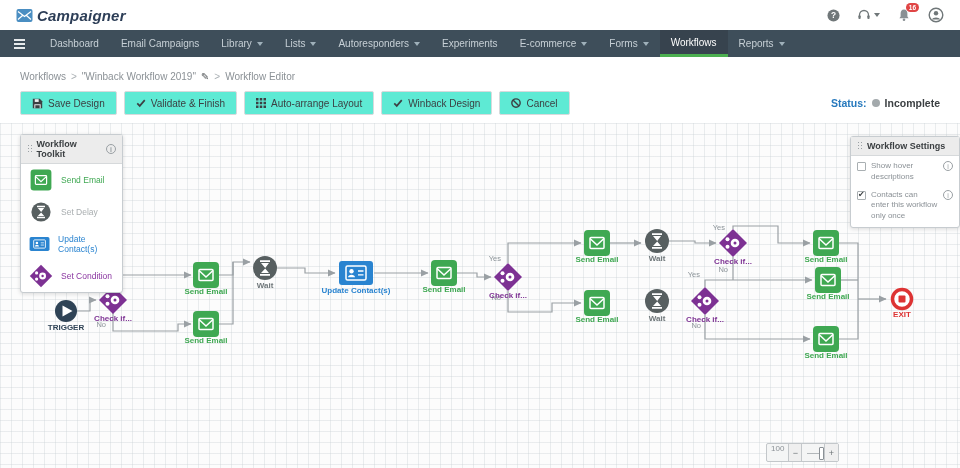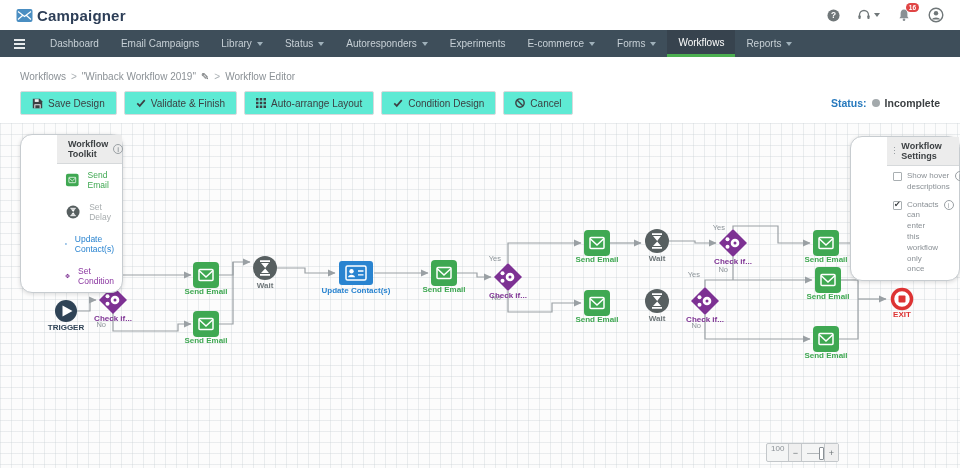--- a/index.html
+++ b/index.html
@@ -10,7 +10,7 @@
   
   .hdr { height:30px; display:flex; align-items:center; justify-content:space-between; padding:0 16px; background:#fff; }
   .logo { display:flex; align-items:center; gap:4px; cursor:pointer; }
-  .logo-text { font-size:15px; font-weight:bold; color:#2d3e57; letter-spacing:.2px; }
+  .logo-text { font-size:15px; font-weight:bold; color:#2d3e57; letter-spacing:.2px;font-style:italic; }
   .hdr-icons { display:flex; align-items:center; gap:17px; }
   .hicon { position:relative; display:flex; align-items:center; cursor:pointer; }
   .caret-s { width:0; height:0; border-left:3px solid transparent; border-right:3px solid transparent; border-top:4px solid #707779; margin-left:3px; }

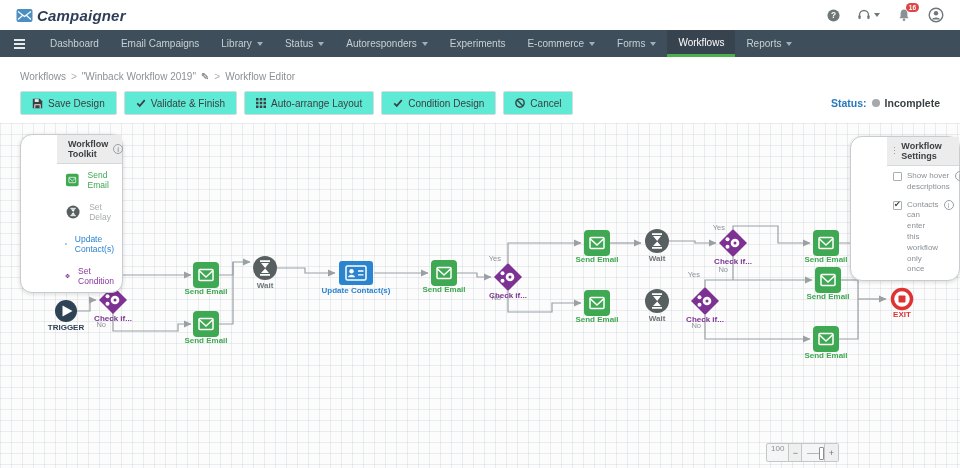--- a/index.html
+++ b/index.html
@@ -141,7 +141,7 @@
           <i class="caret"></i>
         </div>
         <div class="nav-item">
-          <span>Status</span>
+          <span>Lists</span>
           <i class="caret"></i>
         </div>
         <div class="nav-item">

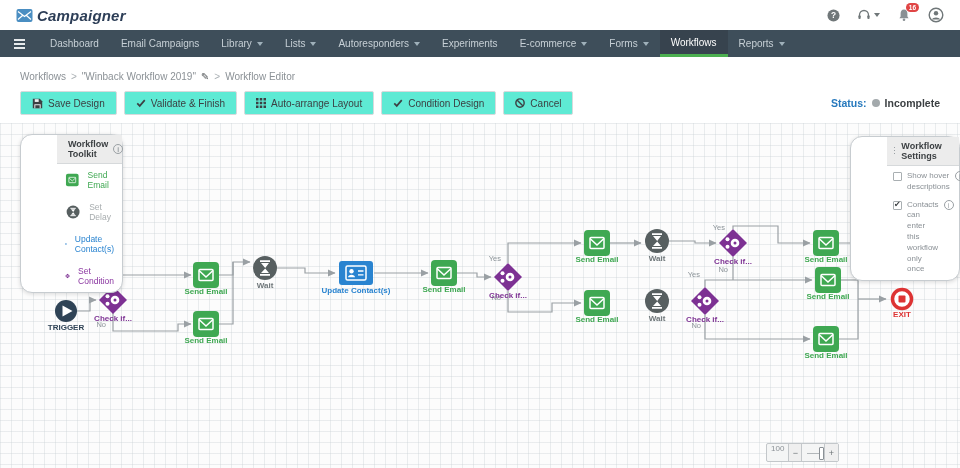--- a/index.html
+++ b/index.html
@@ -215,7 +215,7 @@
           <svg width="10" height="10" viewBox="0 0 12 12">
               <path d="M1.5 6.5 L4.5 9.5 L10.5 2.5" stroke="#3c4043" stroke-width="2" fill="none"></path>
             </svg>
-          <span>Condition Design</span>
+          <span>Winback Design</span>
         </button>
         <button class="tbtn">
           <svg width="10" height="10" viewBox="0 0 12 12">

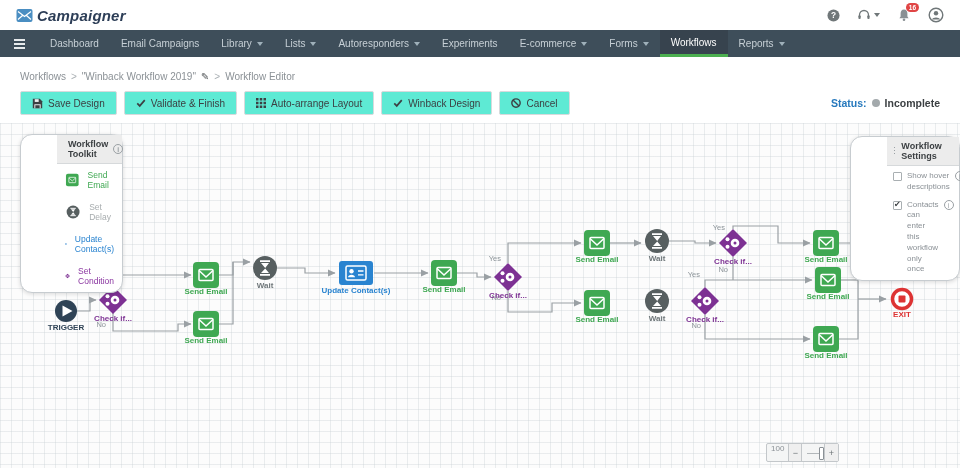--- a/index.html
+++ b/index.html
@@ -50,7 +50,7 @@
   .nlabel { font-size:8px; font-weight:bold; }
 
   
-  .panel { position:absolute; background:#fff; border:1px solid #c7ccd0; border-radius:12px; box-shadow:0 1px 4px rgba(0,0,0,.14);padding-left:36px; }
+  .panel { position:absolute; background:#fff; border:1px solid #c7ccd0; border-radius:3px; box-shadow:0 1px 4px rgba(0,0,0,.14); }
   .panel-h { display:flex; align-items:center; gap:5px; background:#ececec; border-bottom:1px solid #d6d9db;
     padding:4px 6px; font-size:9px; font-weight:bold; color:#3c4043; cursor:move; }
   .drag { width:5px; height:10px; background-image:radial-gradient(#9aa0a4 34%, transparent 36%); background-size:3px 3px; }

